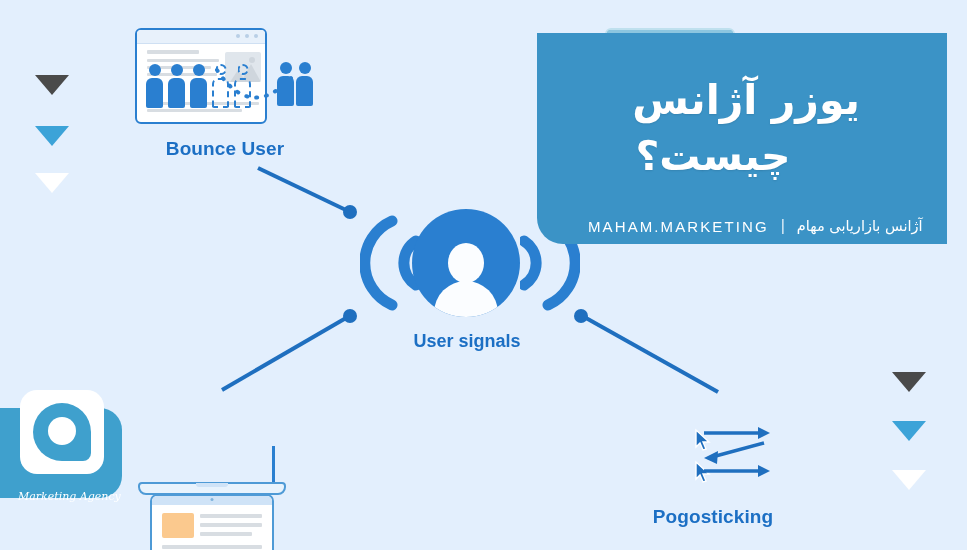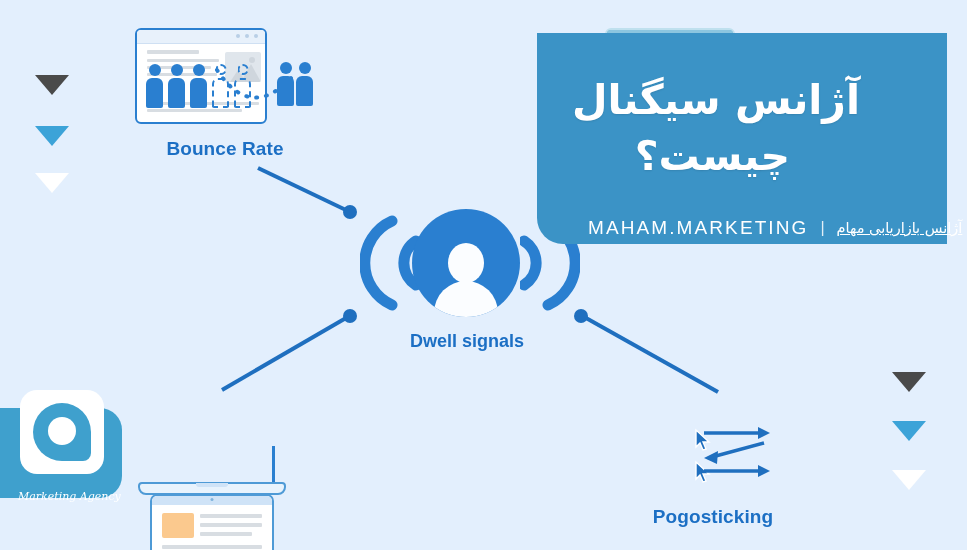--- a/index.html
+++ b/index.html
@@ -310,7 +310,7 @@
 
   <div class="overlay" style="left:537px;top:33px;width:410px;height:211px;"></div>
 
-  <div class="fa-title" style="left:560px;top:78px;width:300px;text-align:right;">آژانس سیگنال</div>
+  <div class="fa-title" style="left:560px;top:78px;width:300px;text-align:right;">یوزر آژانس</div>
   <div class="fa-title" style="left:540px;top:134px;width:250px;text-align:right;">چیست؟</div>
 
   <div class="brand-row" style="left:588px;top:217px;">

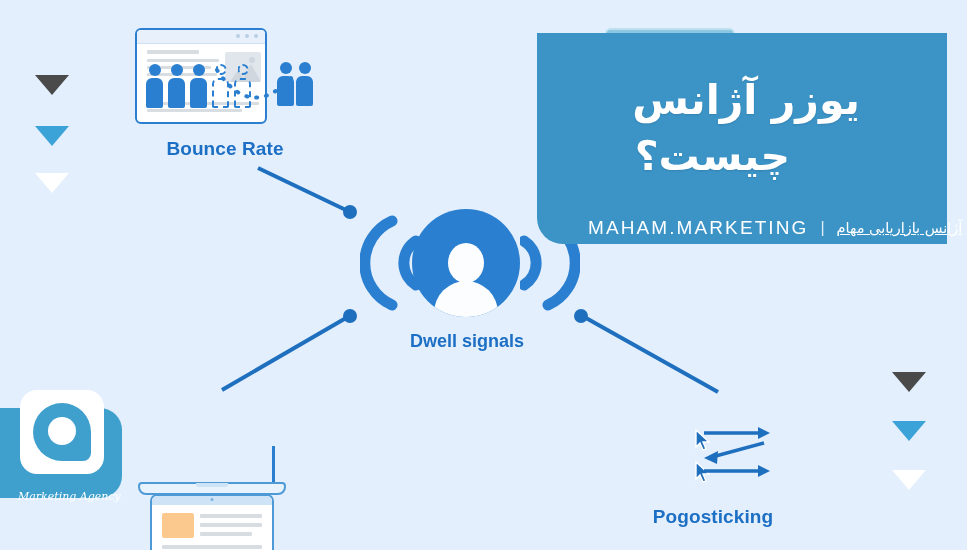--- a/index.html
+++ b/index.html
@@ -222,7 +222,7 @@
       </div>
   </div>
 
-  <div class="abs node-label" style="left:135px;top:138px;width:180px;">Bounce Rate</div>
+  <div class="abs node-label" style="left:135px;top:138px;width:180px;">Bounce User</div>
 
   <div class="abs ctr-win" style="left:605px;top:28px;width:130px;height:96px;">
     <div class="abs" style="left:0;top:0;right:0;height:12px;background:#8cc6e0;">

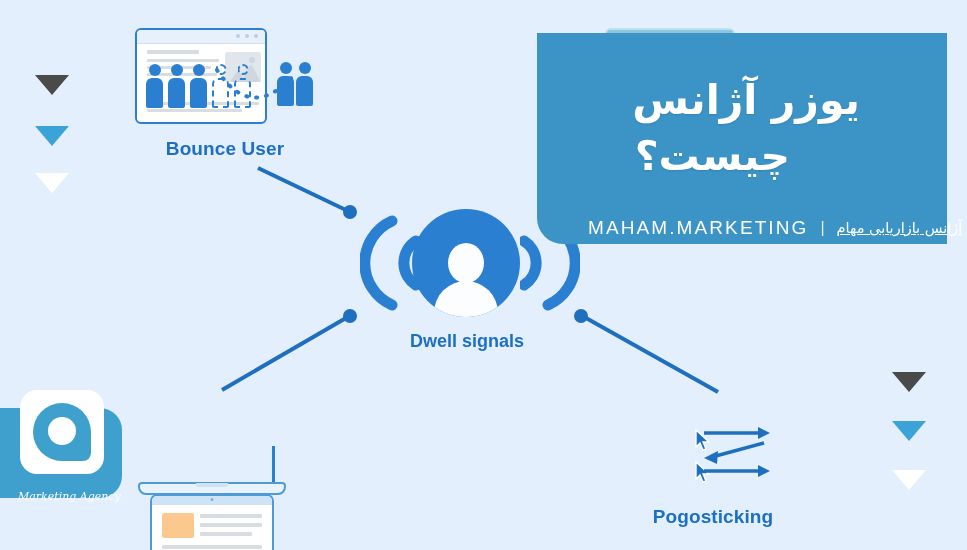--- a/index.html
+++ b/index.html
@@ -311,7 +311,7 @@
   <div class="overlay" style="left:537px;top:33px;width:410px;height:211px;"></div>
 
   <div class="fa-title" style="left:560px;top:78px;width:300px;text-align:right;">یوزر آژانس</div>
-  <div class="fa-title" style="left:540px;top:134px;width:250px;text-align:right;">چیست؟</div>
+  <div class="fa-title" style="left:588px;top:134px;width:250px;text-align:center;">چیست؟</div>
 
   <div class="brand-row" style="left:588px;top:217px;">
     <span class="brand-en">MAHAM.MARKETING</span>

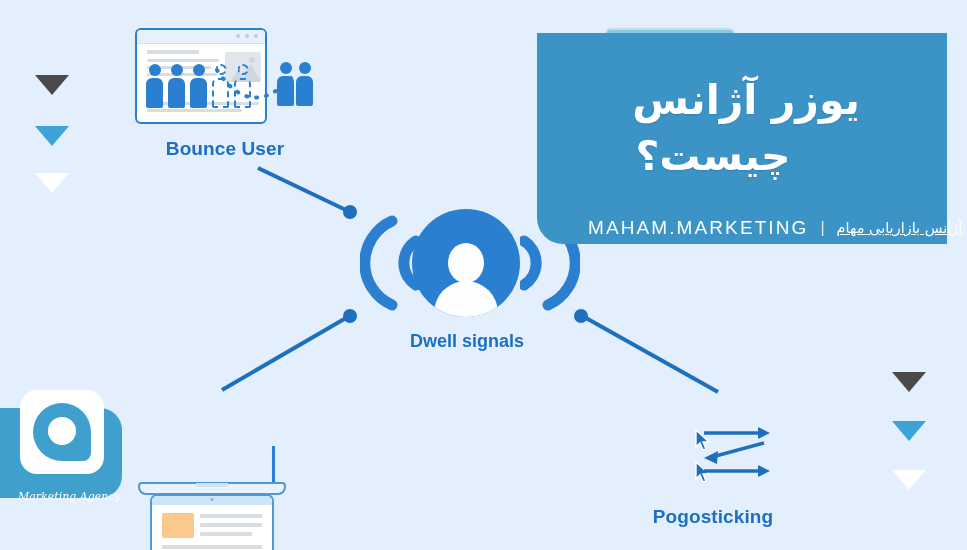--- a/index.html
+++ b/index.html
@@ -86,7 +86,7 @@
     position:absolute;color:#ffffff;white-space:nowrap;
     display:flex;align-items:center;gap:12px;
   }
-  .brand-en{font-size:19px;letter-spacing:2.1px;}
+  .brand-en{font-size:15px;letter-spacing:2.1px;}
   .brand-sep{font-size:16px;opacity:.85;}
   .brand-fa{font-size:14.5px;direction:rtl;font-family:"DejaVu Sans","Liberation Sans",sans-serif;text-decoration:underline;}
 

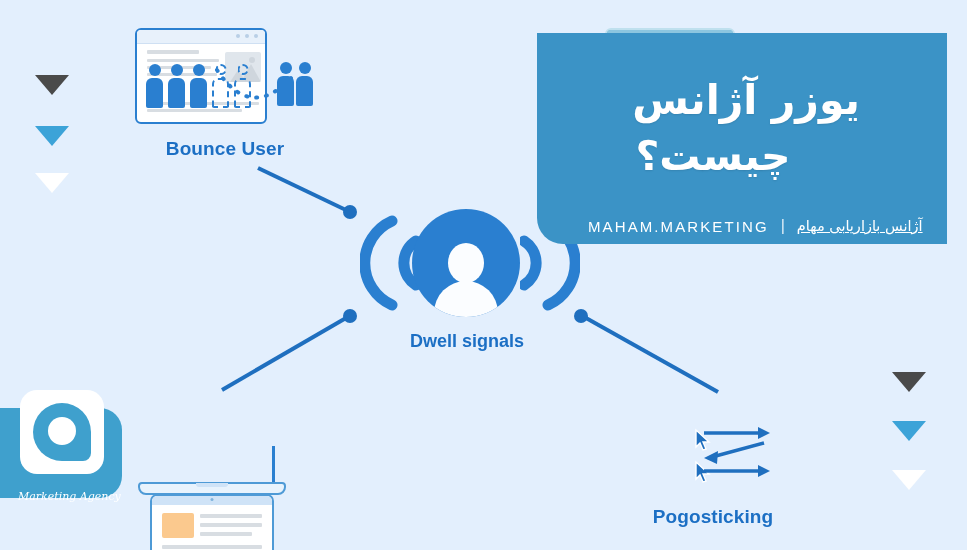--- a/index.html
+++ b/index.html
@@ -88,7 +88,7 @@
   }
   .brand-en{font-size:15px;letter-spacing:2.1px;}
   .brand-sep{font-size:16px;opacity:.85;}
-  .brand-fa{font-size:14.5px;direction:rtl;font-family:"DejaVu Sans","Liberation Sans",sans-serif;text-decoration:underline;}
+  .brand-fa{font-size:14.5px;direction:rtl;font-family:"DejaVu Sans","Liberation Sans",sans-serif;}
 
   
   .logo-card{

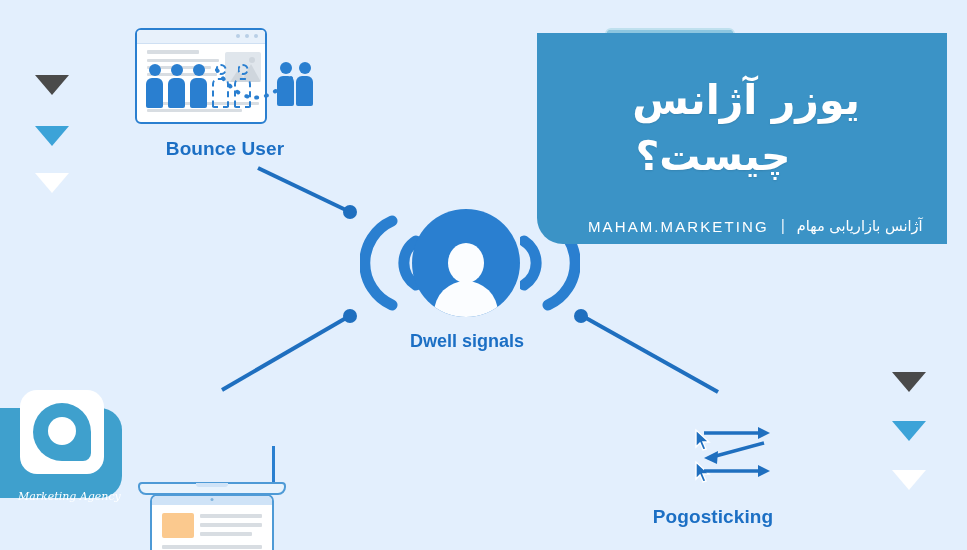--- a/index.html
+++ b/index.html
@@ -272,7 +272,7 @@
     </div>
   </div>
 
-  <div class="abs hub-label" style="left:407px;top:331px;width:120px;text-align:center;">Dwell signals</div>
+  <div class="abs hub-label" style="left:407px;top:331px;width:120px;text-align:center;">User signals</div>
 
   <div class="abs laptop-screen" style="left:150px;top:398px;width:124px;height:84px;">
     <div class="laptop-top"></div>

